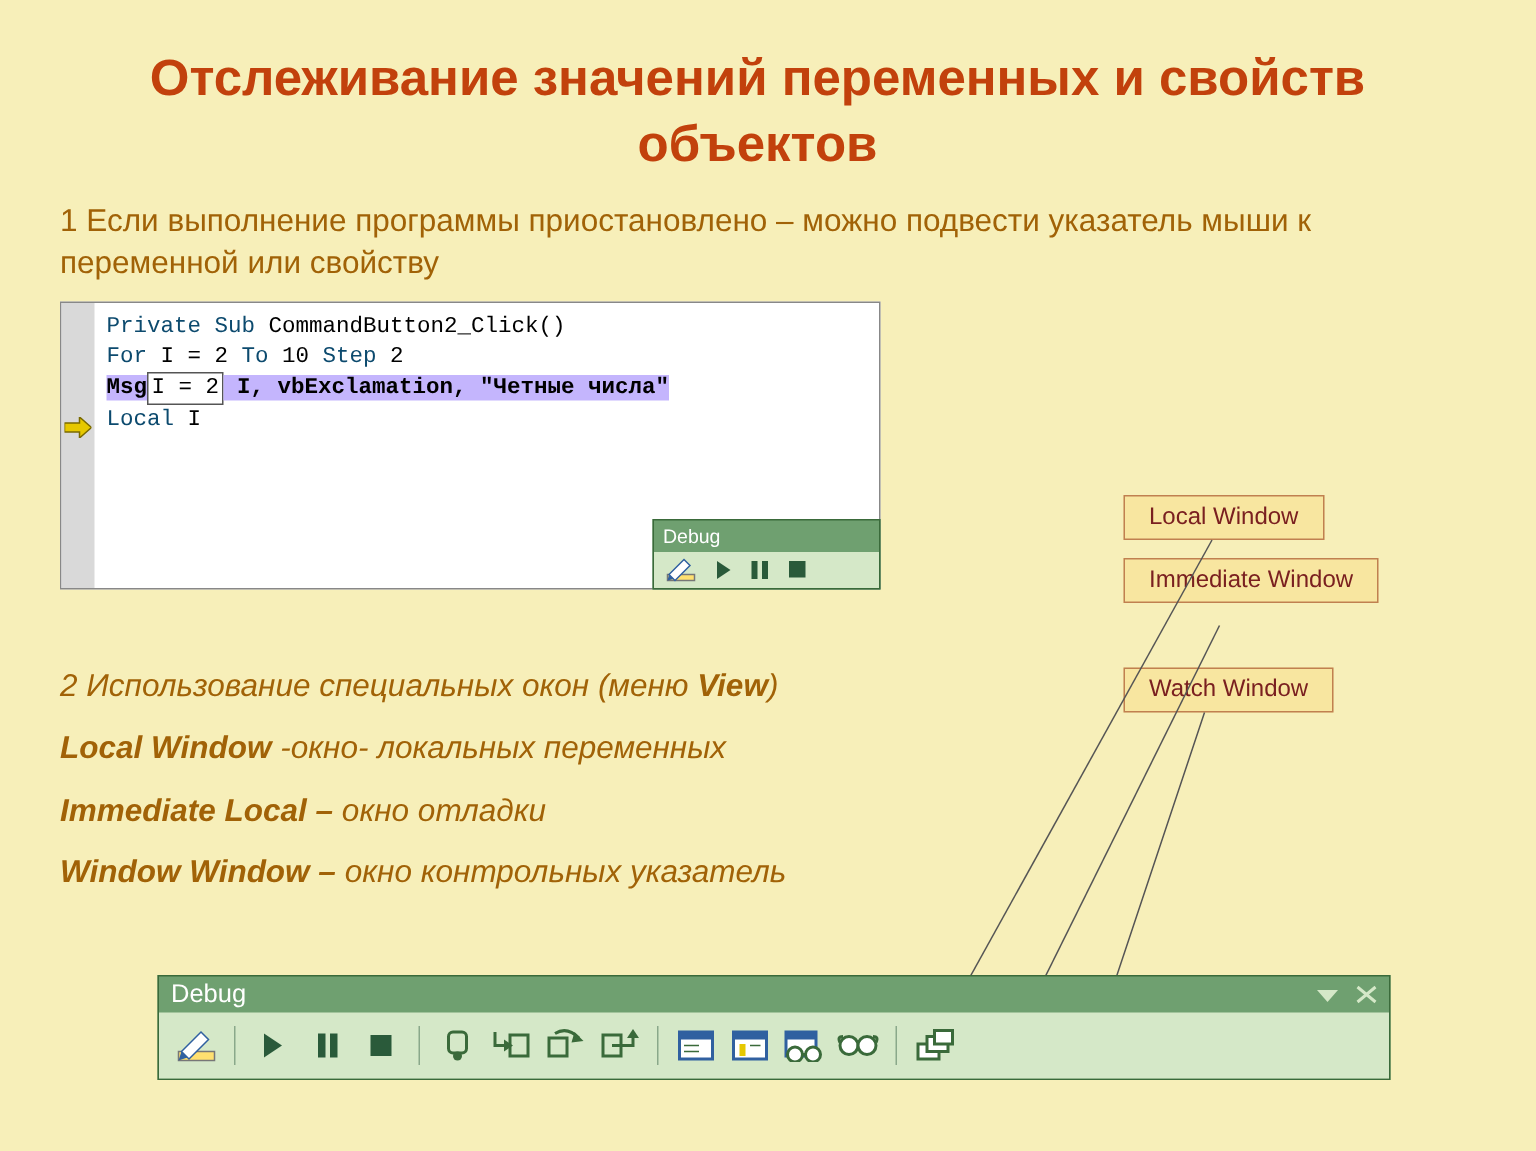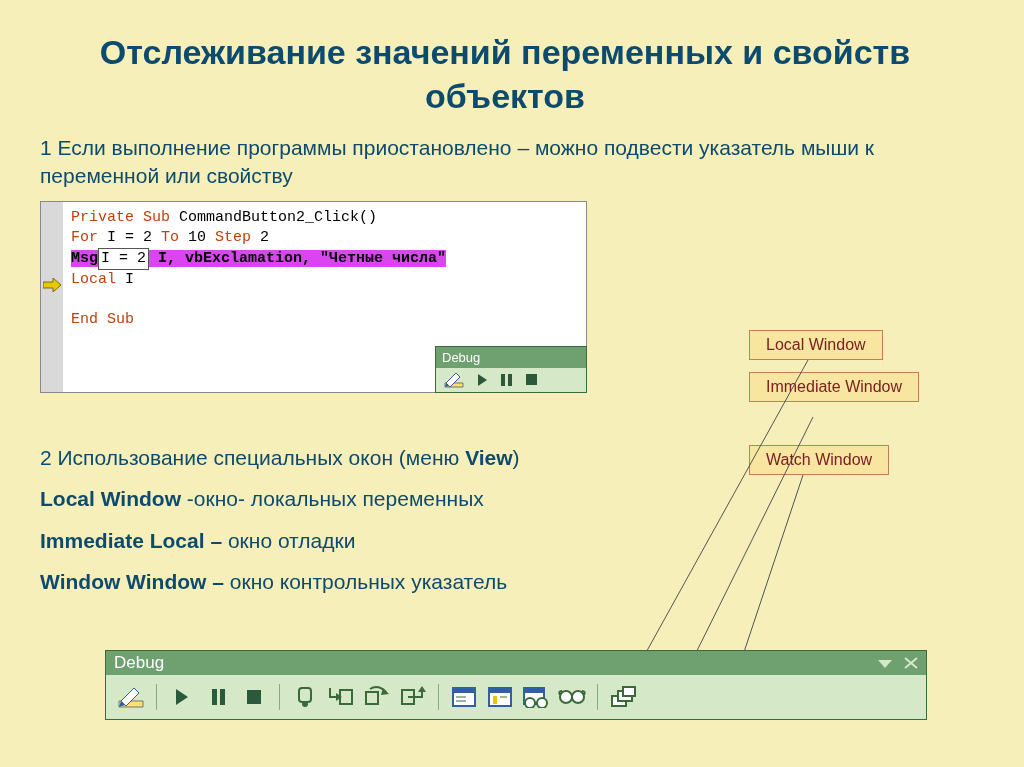--- a/index.html
+++ b/index.html
@@ -13,7 +13,7 @@
     overflow: hidden;
   }
   .title {
-    color: #0c4a6e;
+    color: #c2410c;
     font-size: 34px;
     font-weight: bold;
     text-align: center;

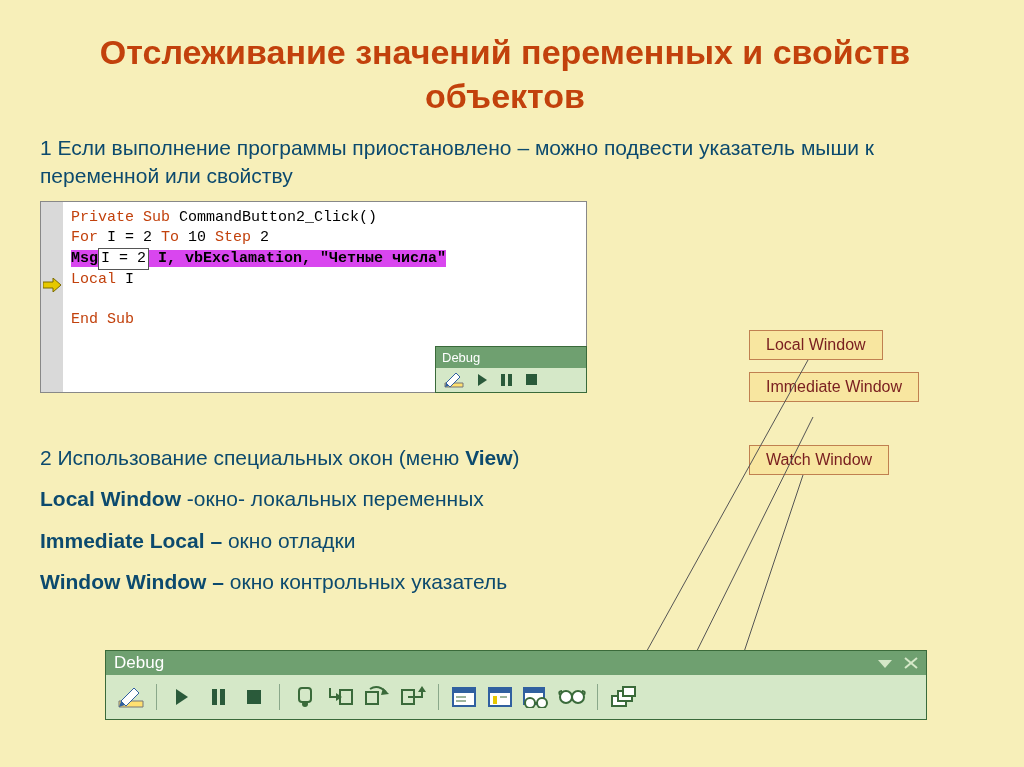--- a/index.html
+++ b/index.html
@@ -21,7 +21,7 @@
     line-height: 1.3;
   }
   .para {
-    color: #0c4a6e;
+    color: #a16207;
     font-size: 21px;
     padding: 0 40px;
     margin: 6px 0;

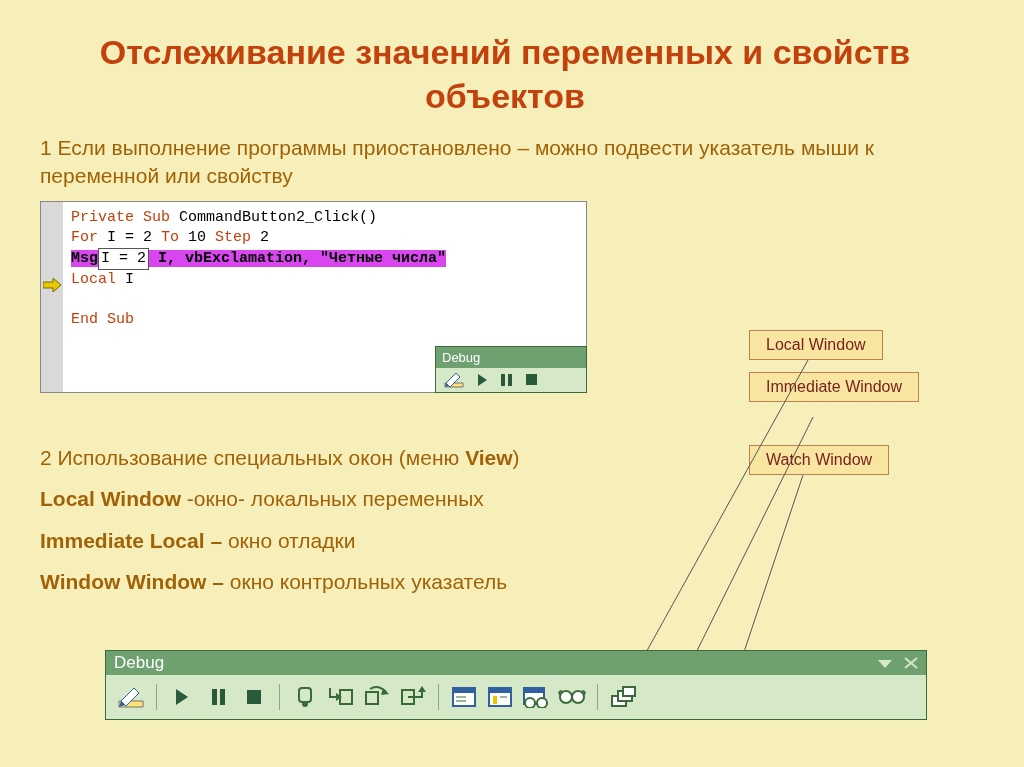--- a/index.html
+++ b/index.html
@@ -56,7 +56,7 @@
     font-size: 15px;
     line-height: 20px;
   }
-  .kw { color: #c2410c; }
+  .kw { color: #0c4a6e; }
   .hl { background: #d946ef; font-weight: bold; }
   .tooltip-box {
     display: inline-block;

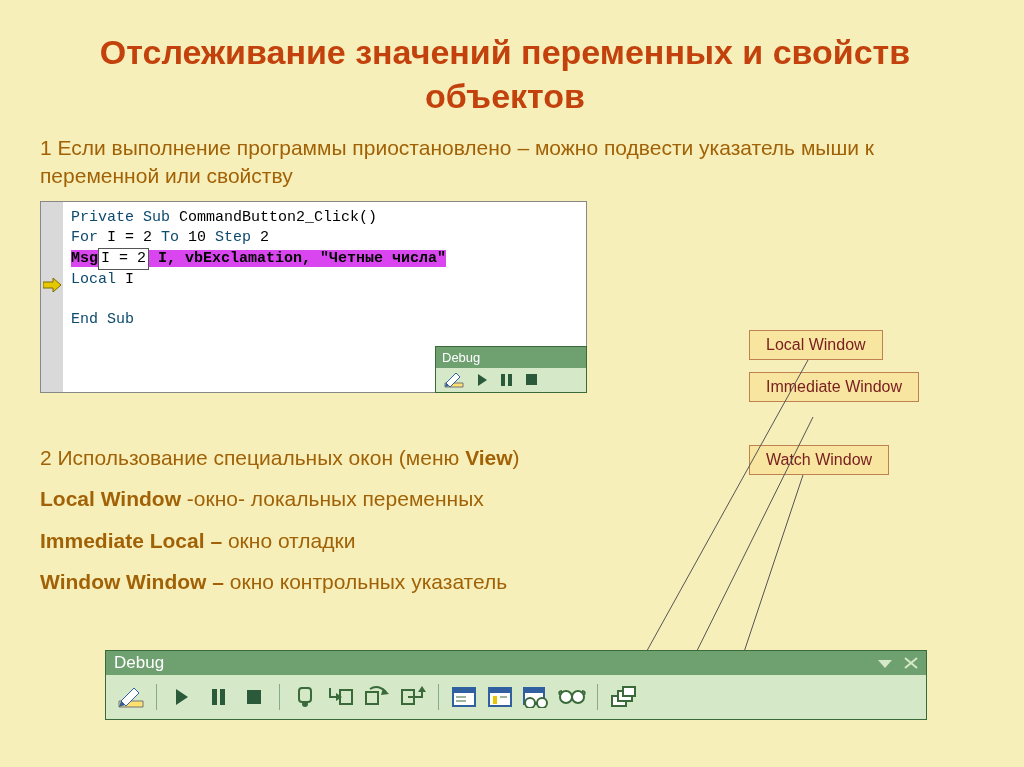--- a/index.html
+++ b/index.html
@@ -57,7 +57,7 @@
     line-height: 20px;
   }
   .kw { color: #0c4a6e; }
-  .hl { background: #d946ef; font-weight: bold; }
+  .hl { background: #c4b5fd; font-weight: bold; }
   .tooltip-box {
     display: inline-block;
     border: 1px solid #555;

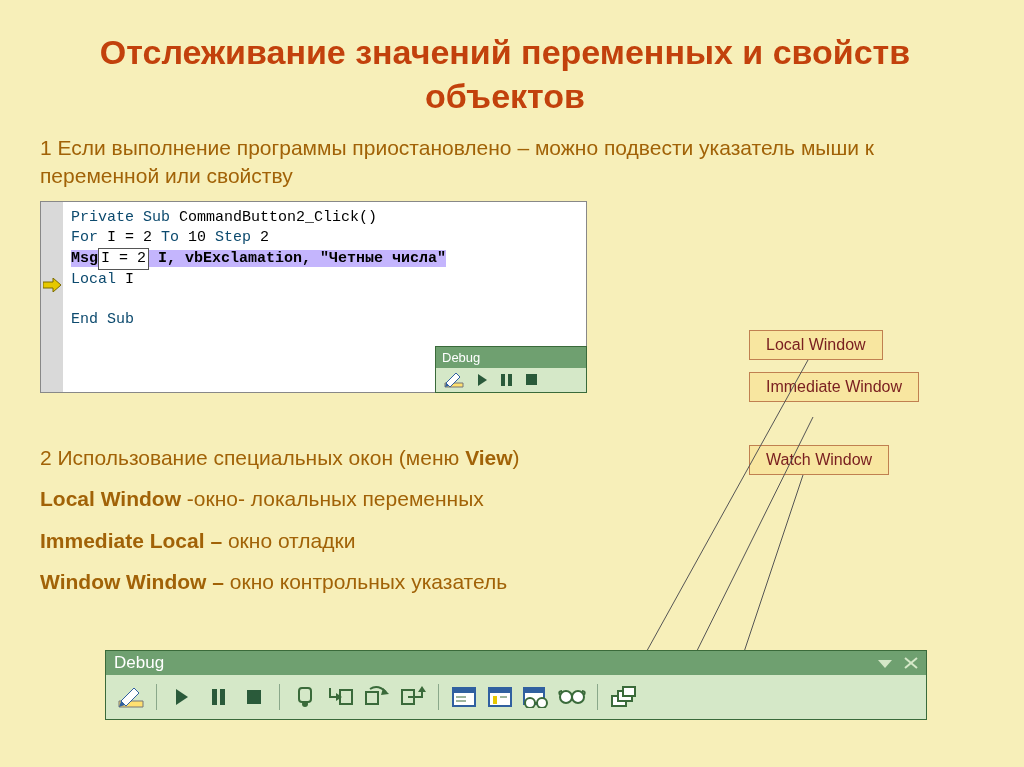--- a/index.html
+++ b/index.html
@@ -180,7 +180,6 @@
     <div><span class="hl">Msg</span><span class="tooltip-box">I = 2</span><span class="hl"> I, vbExclamation, "Четные числа"</span></div>
     <div><span class="kw">Local</span><span> I</span></div>
     <div style="height:20px"></div>
-    <div><span class="kw">End Sub</span></div>
   </div>
   <div class="small-toolbar">
     <div class="tb-title">Debug</div>

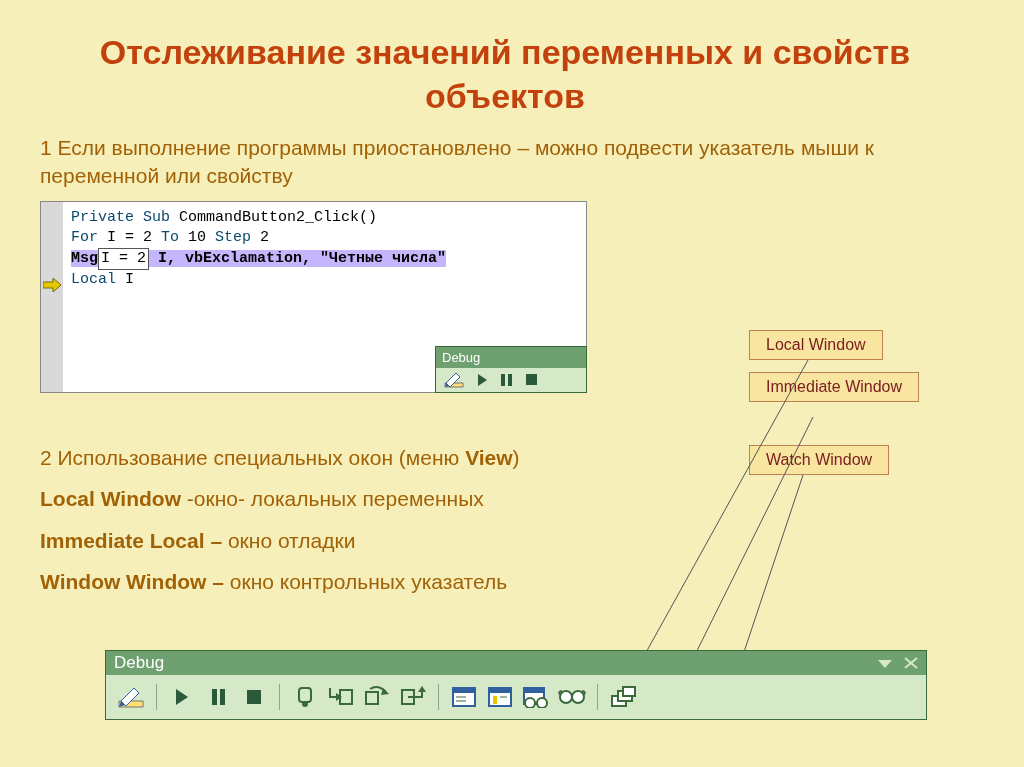--- a/index.html
+++ b/index.html
@@ -110,6 +110,7 @@
     position: absolute;
     left: 40px;
     top: 430px;
+    font-style: italic;
   }
   .section2 .para {
     padding: 0;

